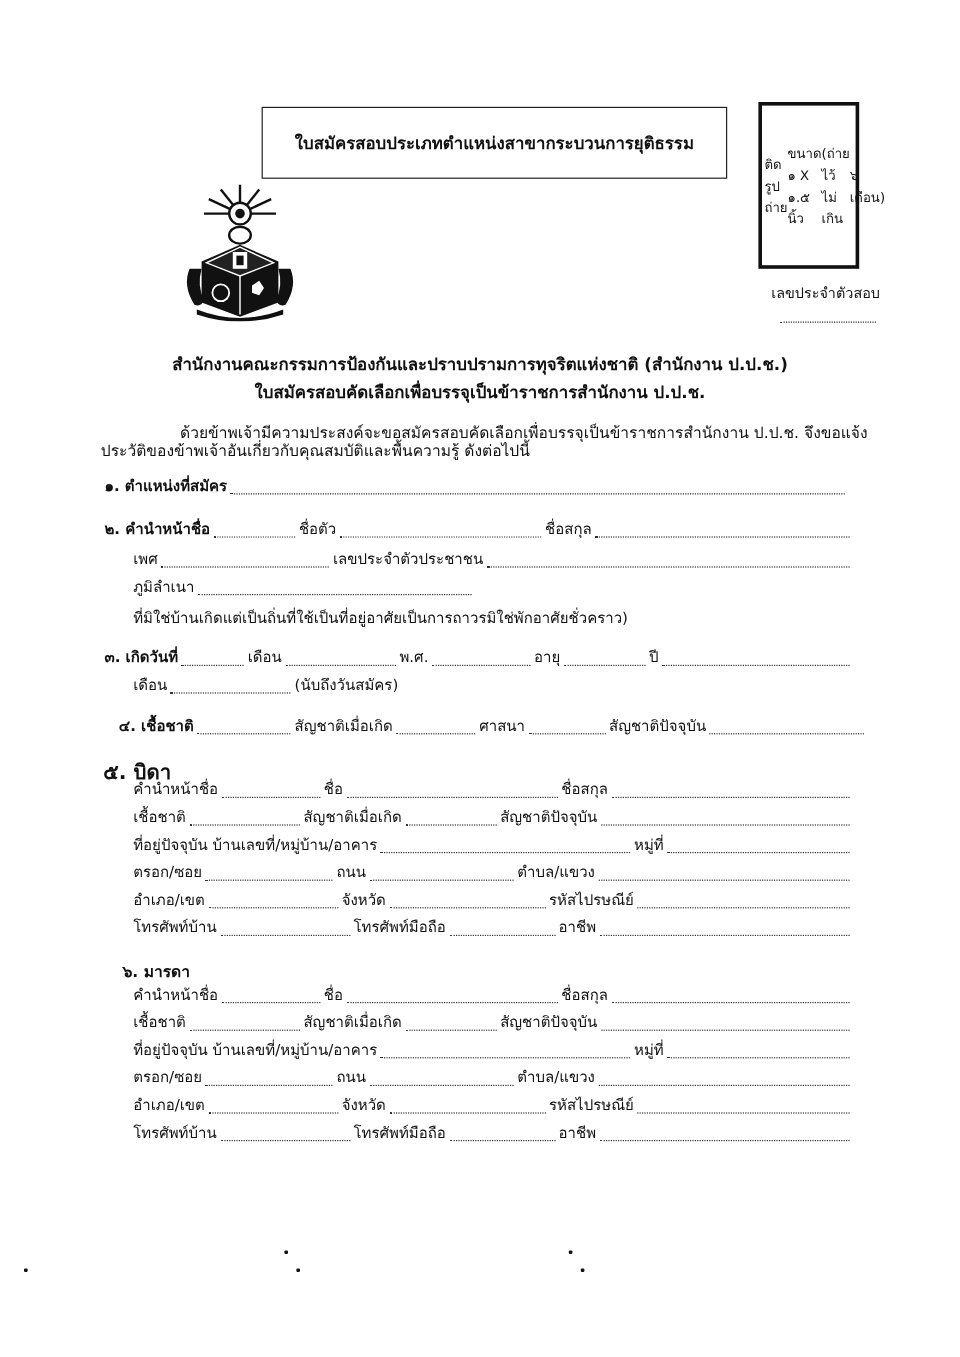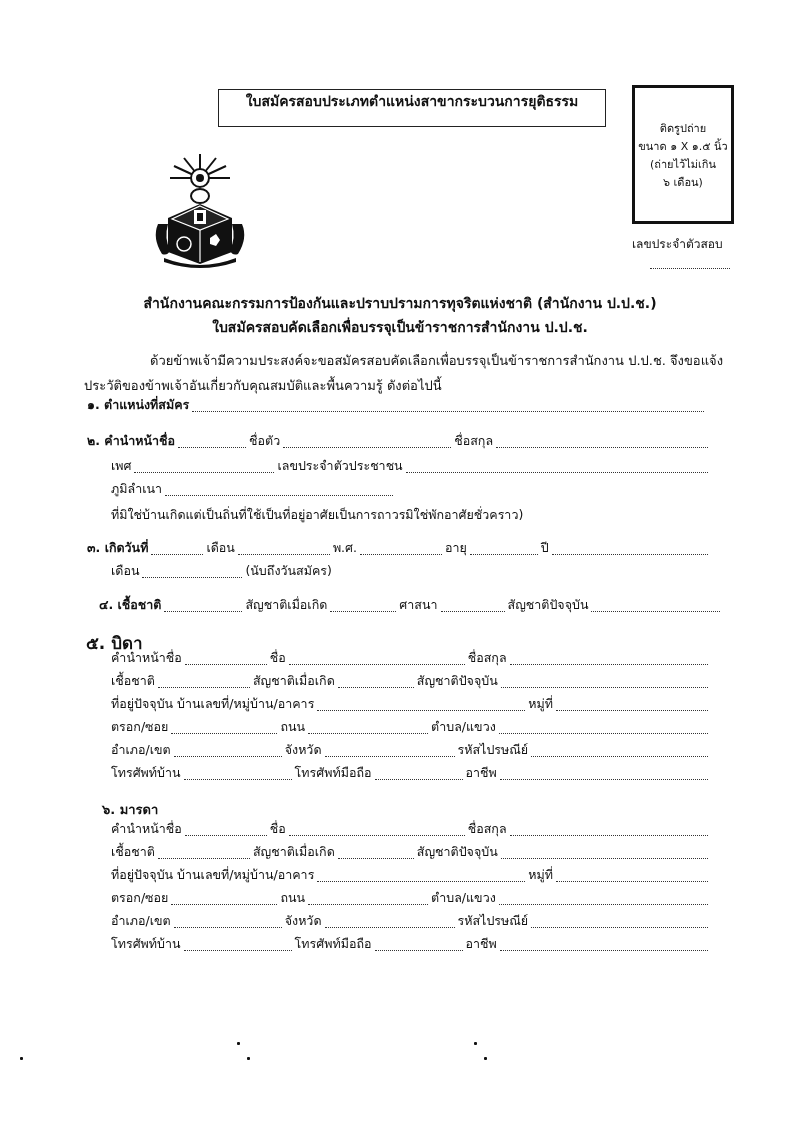--- a/index.html
+++ b/index.html
@@ -10,9 +10,9 @@
     }
     .abs { position: absolute; white-space: nowrap; text-align: right; }
     .title-box {
-      position: absolute; left: 218px; top: 89px; width: 388px; height: 38px;
+      position: absolute; left: 218px; top: 89px; width: 388px; height: 60px;
       border: 1.5px solid #222; box-sizing: border-box;
-      display: flex; justify-content: center;
+      display: flex; align-items: center; justify-content: center;
       font-size: 14px; font-weight: 600;
     }
     .photo-box {

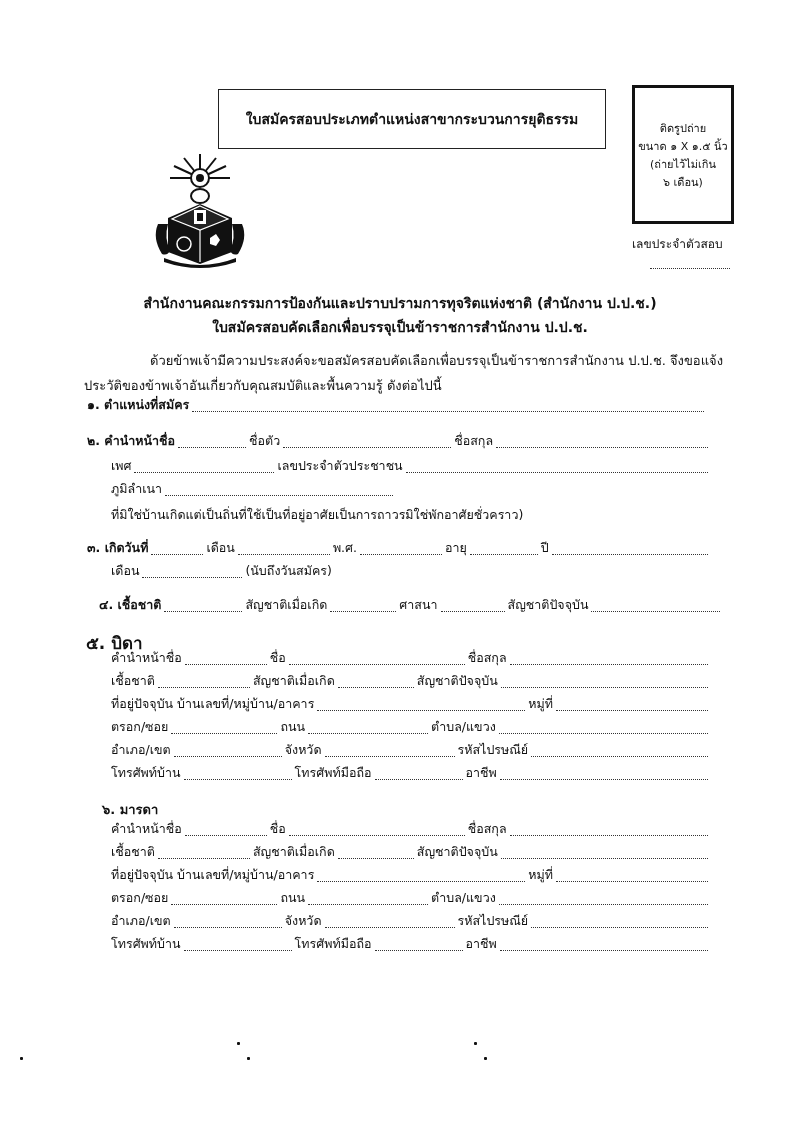--- a/index.html
+++ b/index.html
@@ -16,9 +16,9 @@
       font-size: 14px; font-weight: 600;
     }
     .photo-box {
-      position: absolute; left: 632px; top: 85px; width: 102px; height: 139px;
+      position: absolute; left: 632px; top: 85px; width: 84px; height: 139px;
       border: 3px solid #111; box-sizing: border-box;
-      display: flex; flex-direction: column; align-items: center; justify-content: center;
+      display: flex; flex-direction: row; align-items: center; justify-content: flex-start;
       padding: 8px 2px; font-size: 11px;
     }
     .exam-no-label { position: absolute; left: 632px; top: 234px; width: 112px; font-size: 12px; }

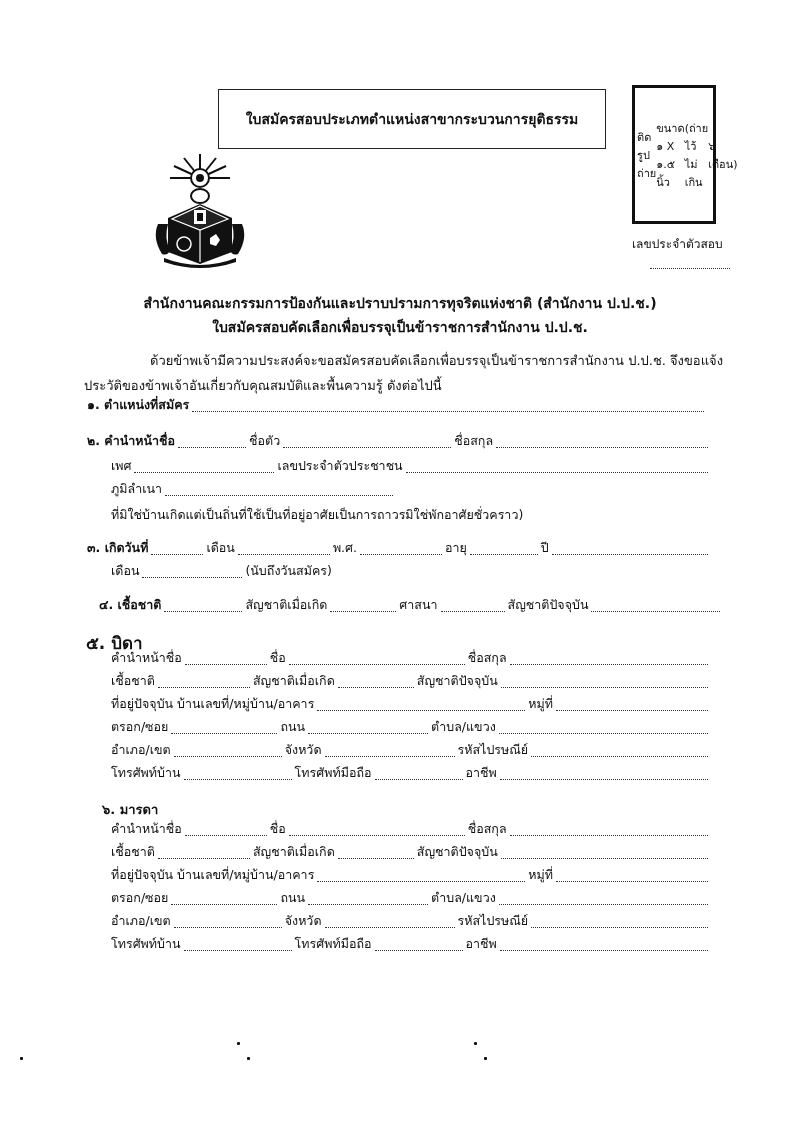--- a/index.html
+++ b/index.html
@@ -21,7 +21,7 @@
       display: flex; flex-direction: row; align-items: center; justify-content: flex-start;
       padding: 8px 2px; font-size: 11px;
     }
-    .exam-no-label { position: absolute; left: 632px; top: 234px; width: 112px; font-size: 12px; }
+    .exam-no-label { position: absolute; left: 632px; top: 234px; width: 112px; text-align: center; font-size: 12px; }
     .exam-no-dots { position: absolute; left: 650px; top: 258px; width: 80px; border-bottom: 1.5px dotted #333; height: 10px; }
     .logo { position: absolute; left: 140px; top: 148px; width: 120px; height: 120px; }
     .heading { position: absolute; left: 0; width: 800px; text-align: center; font-size: 14px; font-weight: 600; }

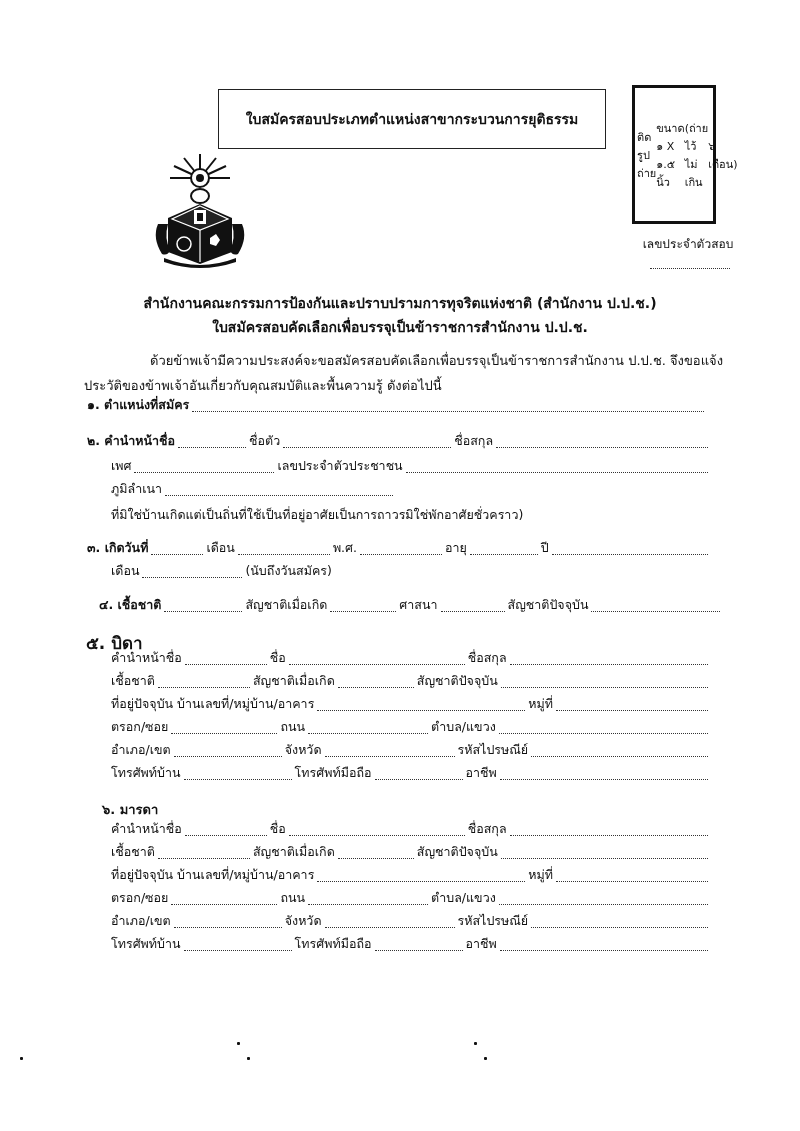--- a/index.html
+++ b/index.html
@@ -83,7 +83,7 @@
 <div class="heading" style="top:316px;">ใบสมัครสอบคัดเลือกเพื่อบรรจุเป็นข้าราชการสำนักงาน ป.ป.ช.</div>
 
 <div class="abs" style="left:150px; top:350px; font-size:13px;">ด้วยข้าพเจ้ามีความประสงค์จะขอสมัครสอบคัดเลือกเพื่อบรรจุเป็นข้าราชการสำนักงาน ป.ป.ช. จึงขอแจ้ง</div>
-<div class="abs" style="left:84px; top:375px; font-size:13px;">ประวัติของข้าพเจ้าอันเกี่ยวกับคุณสมบัติและพื้นความรู้ ดังต่อไปนี้</div>
+<div class="abs" style="left:84px; top:365px; font-size:13px;">ประวัติของข้าพเจ้าอันเกี่ยวกับคุณสมบัติและพื้นความรู้ ดังต่อไปนี้</div>
 
 <div class="line" style="left:84px; top:397px; width:620px;">
   <span class="lbl num">๑. ตำแหน่งที่สมัคร</span>

